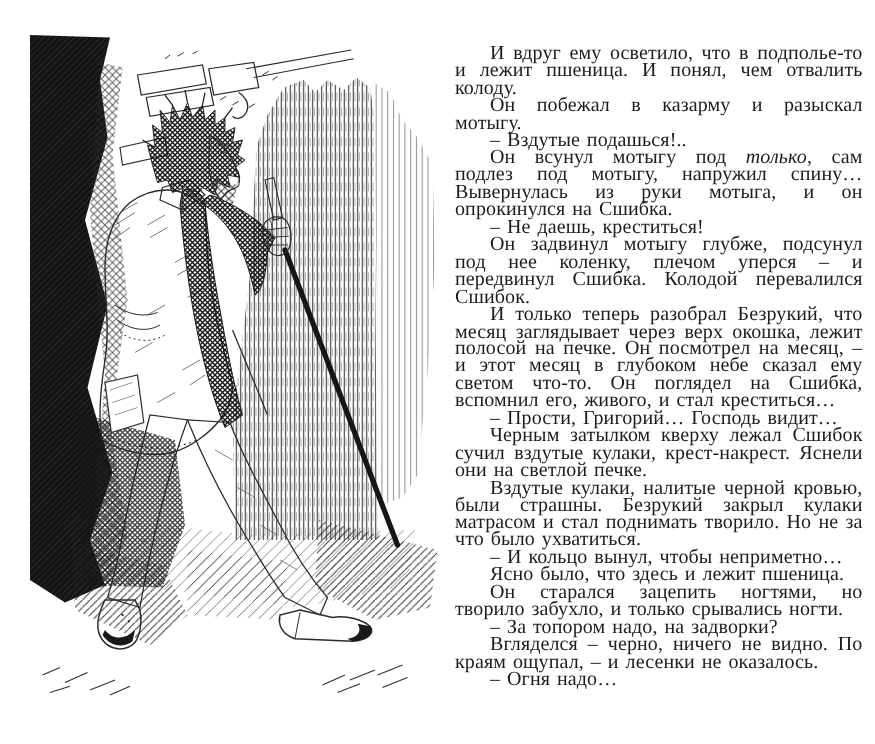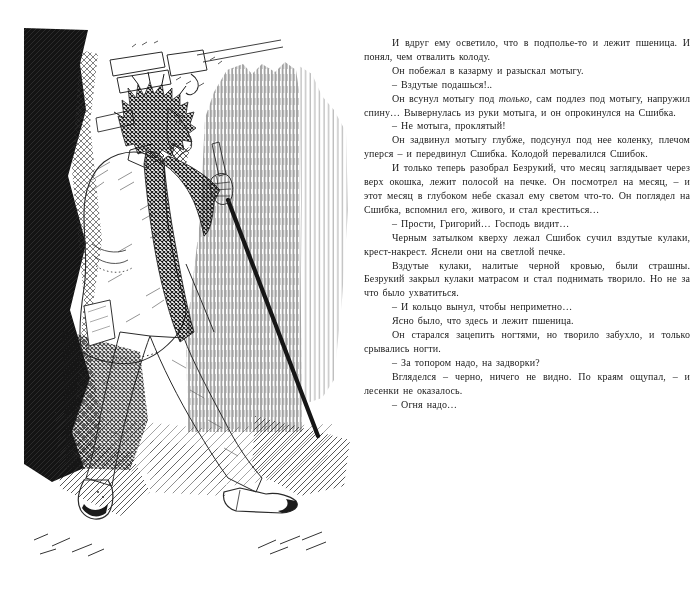--- a/index.html
+++ b/index.html
@@ -7,7 +7,7 @@
           font-family:"Liberation Serif", serif;}
   .illustration{position:absolute;left:0;top:0;width:355px;height:595px;}
   .page-text{position:absolute;left:364px;top:36px;width:326px;color:#1c1c1c;
-             font-size:10px;line-height:13.9px;text-align:justify;}
+             font-size:16px;line-height:13.9px;text-align:justify;}
   .para{margin:0;text-indent:28px;word-spacing:1.4px;letter-spacing:0.1px;}
   .para.cut{text-align-last:justify;}
   .ital{font-style:italic;}

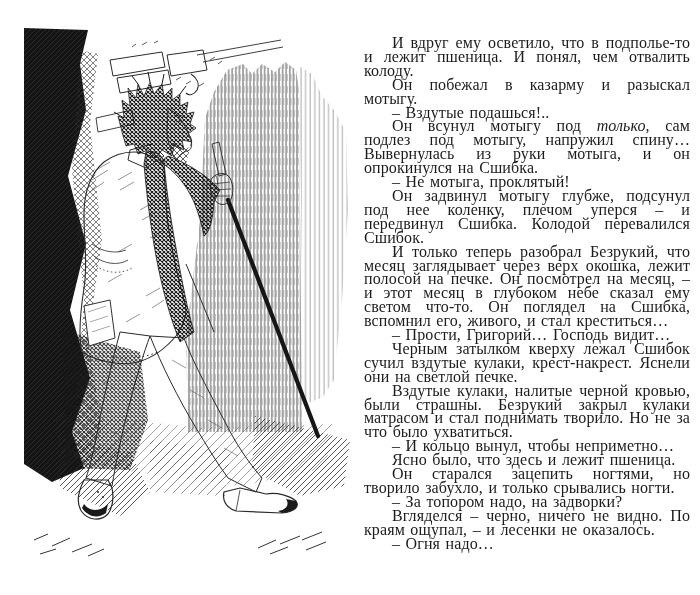--- a/index.html
+++ b/index.html
@@ -148,7 +148,7 @@
       <p class="para"><span>Он побежал в  казарму и  разыскал мотыгу.</span></p>
       <p class="para"><span>– Вздутые  подашься!..</span></p>
       <p class="para"><span>Он всунул мотыгу  под </span><span class="ital">только</span><span>, сам подлез под мотыгу, напружил спину… Вывернулась из руки мотыга,  и он опрокинулся на Сшибка.</span></p>
-      <p class="para"><span>– Не мотыга,  проклятый!</span></p>
+      <p class="para"><span>– Не даешь,  креститься!</span></p>
       <p class="para"><span>Он задвинул мотыгу  глубже,  подсунул  под нее коленку,  плечом  уперся – и передвинул  Сшибка. Колодой  перевалился Сшибок.</span></p>
       <p class="para"><span>И только теперь  разобрал  Безрукий,  что месяц заглядывает через  верх  окошка,  лежит  полосой  на печке. Он посмотрел  на  месяц, – и  этот  месяц  в глубоком  небе сказал ему  светом что-то. Он  поглядел на Сшибка,  вспомнил его,  живого, и стал креститься…</span></p>
       <p class="para"><span>– Прости,  Григорий…  Господь  видит…</span></p>

